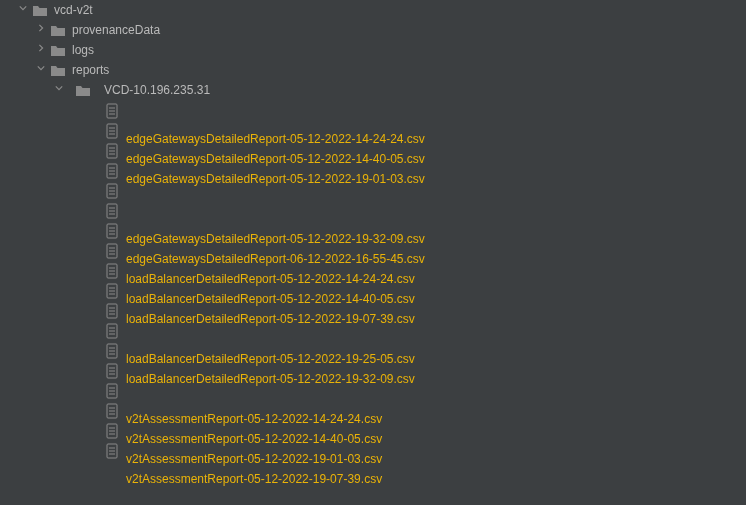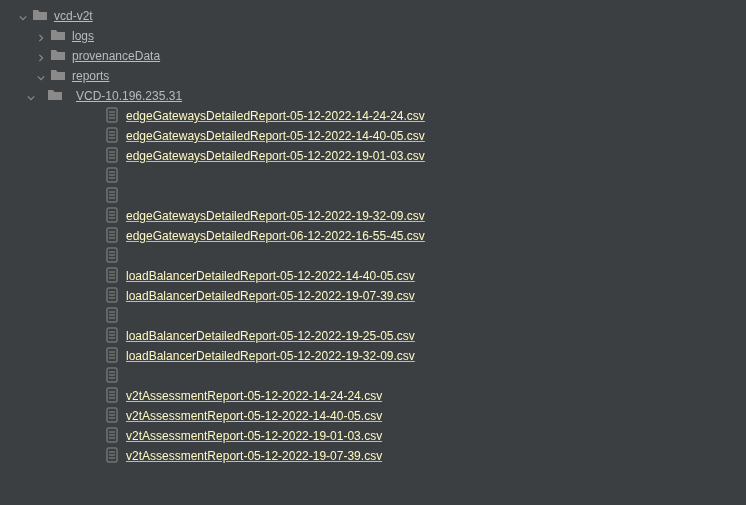--- a/index.html
+++ b/index.html
@@ -18,11 +18,10 @@
   }
   .row {
     display: flex;
-    align-items: flex-end;
+    align-items: flex-start;
     height: 20px;
     white-space: nowrap;
     cursor: pointer;
-    text-decoration: underline;
   }
   .arrow {
     width: 10px;

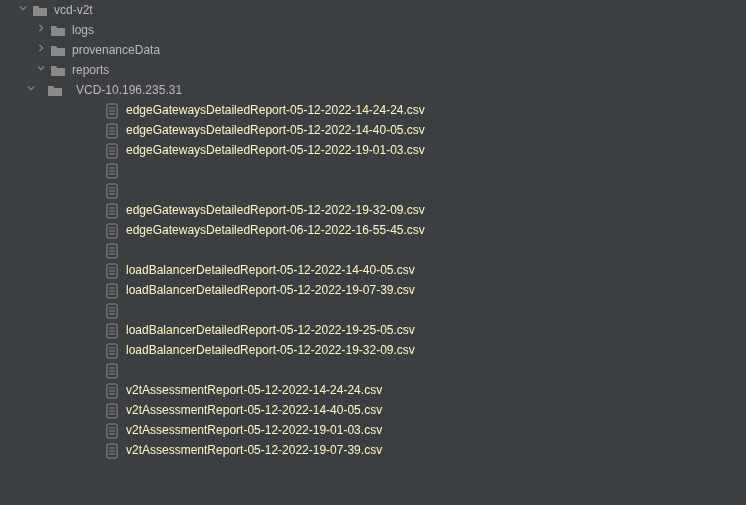--- a/index.html
+++ b/index.html
@@ -90,7 +90,7 @@
             <path d="M1 3h5l1.5 2H15v8H1z" fill="#8a8a8a"></path>
           </svg>
         </span>
-        <span class="label">logs</span>
+        <span class="label">provenanceData</span>
       </div>
       <div class="row indent-1">
         <span class="arrow">
@@ -103,7 +103,7 @@
             <path d="M1 3h5l1.5 2H15v8H1z" fill="#8a8a8a"></path>
           </svg>
         </span>
-        <span class="label">provenanceData</span>
+        <span class="label">logs</span>
       </div>
       <div class="row indent-1">
         <span class="arrow">

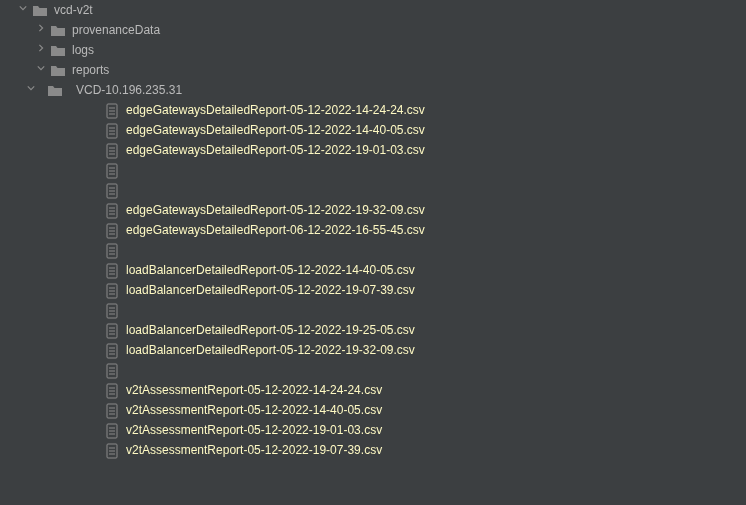--- a/index.html
+++ b/index.html
@@ -56,7 +56,7 @@
   }
   .indent-0 { padding-left: 18px; }
   .indent-1 { padding-left: 36px; }
-  .indent-2 { padding-left: 26px; gap: 7px; }
+  .indent-2 { padding-left: 54px; gap: 7px; }
   .indent-3 { padding-left: 90px; }
 </style>
 </head>

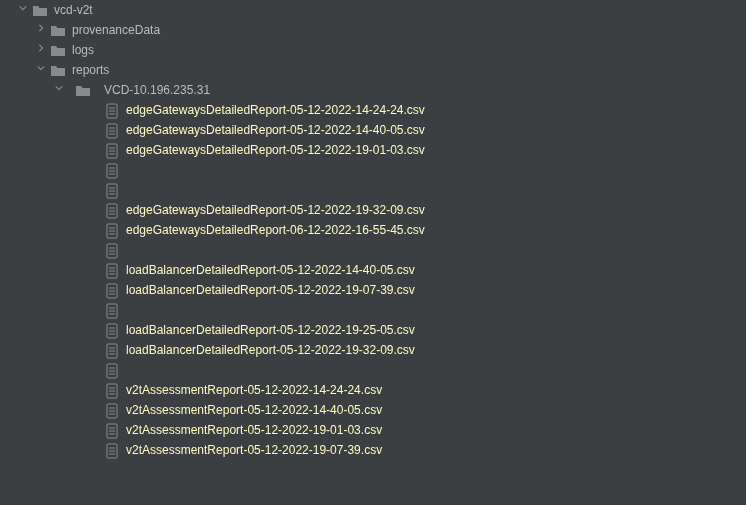--- a/index.html
+++ b/index.html
@@ -52,7 +52,8 @@
     color: #bababa;
   }
   .label.highlight {
-    color: #fef9c3;
+    color: #eab308;
+    margin-top: 29px;
   }
   .indent-0 { padding-left: 18px; }
   .indent-1 { padding-left: 36px; }

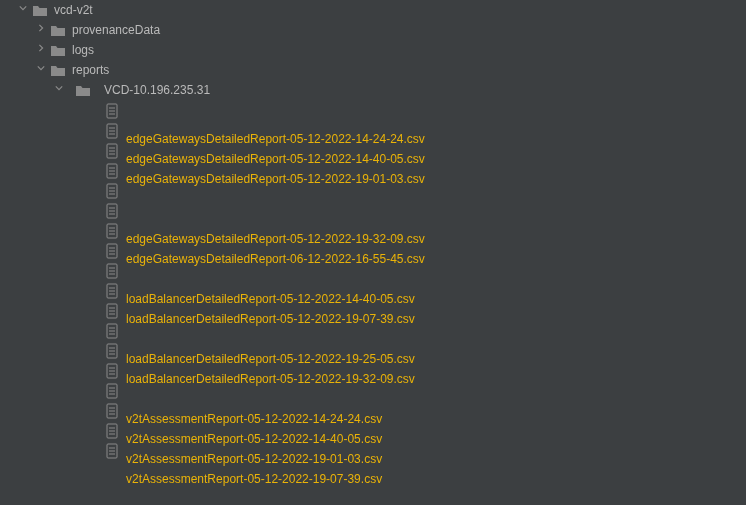--- a/index.html
+++ b/index.html
@@ -228,6 +228,7 @@
             <line x1="5" y1="11" x2="11" y2="11" stroke="#8a8a8a" stroke-width="1"></line>
           </svg>
         </span>
+        <span class="label highlight">loadBalancerDetailedReport-05-12-2022-14-24-24.csv</span>
       </div>
       <div class="row indent-3">
         <span class="arrow blank"></span>

